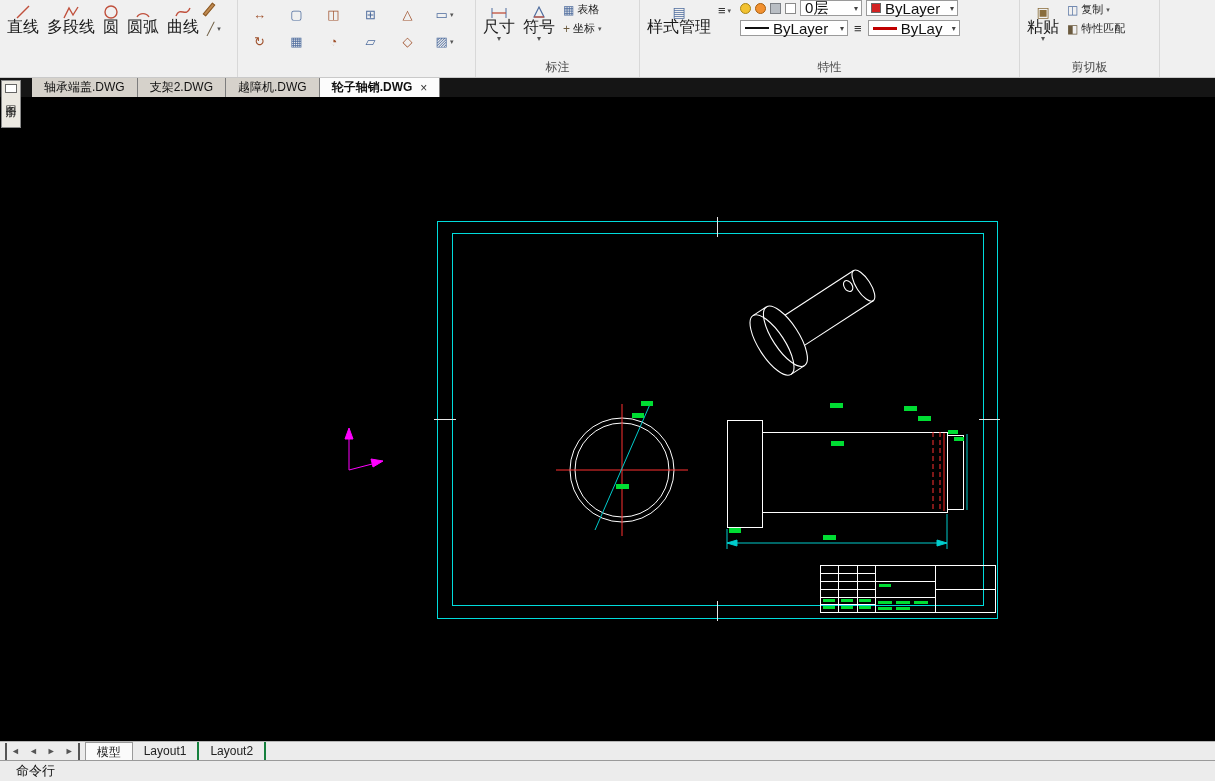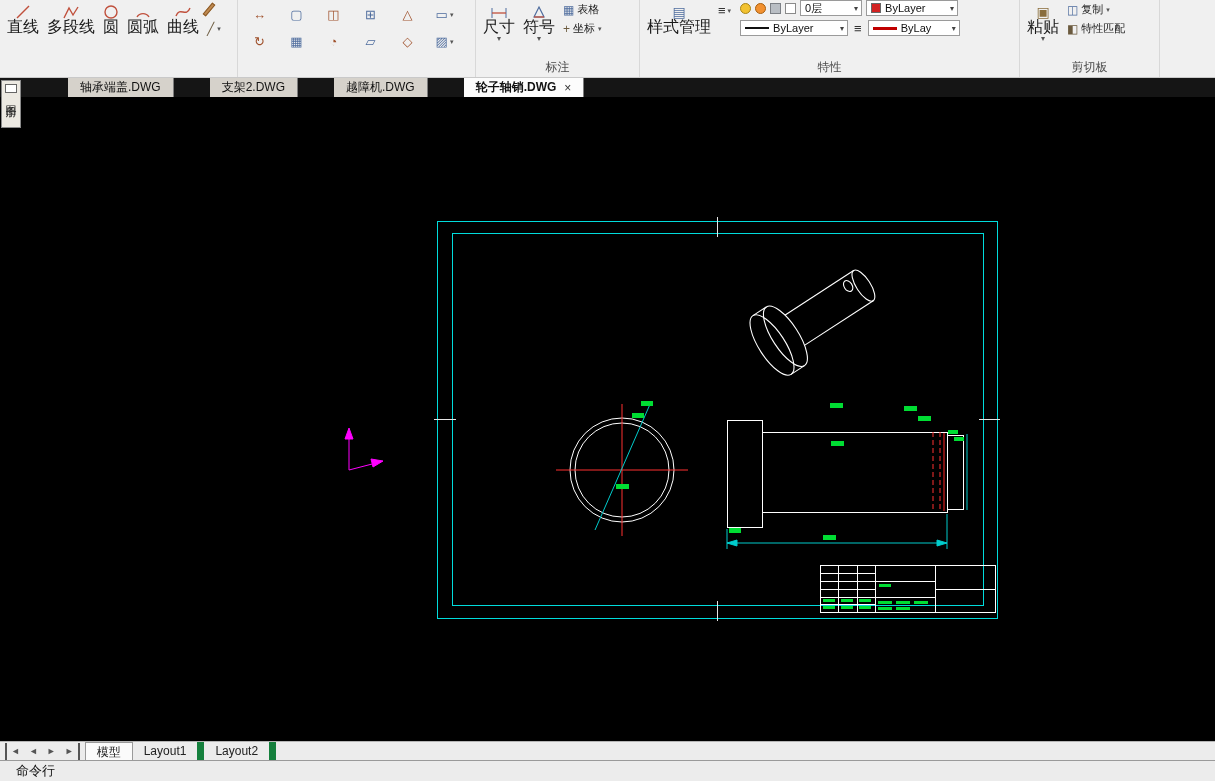--- a/index.html
+++ b/index.html
@@ -30,7 +30,7 @@
   .mod-cell:nth-child(even) { color:#4f6d9e; }
   .mod-cell .marrow { font-size:7px; color:#555; }
 
-  .dd { display:flex; align-items:center; background:#fff; border:1px solid #9a9a9a; height:16px; font-size:11px; padding:0 3px 0 4px; gap:4px; color:#111; white-space:nowrap; }
+  .dd { display:flex; align-items:center; background:#fff; border:1px solid #9a9a9a; height:16px; font-size:15px; padding:0 3px 0 4px; gap:4px; color:#111; white-space:nowrap; }
   .dd::after { content:"▾"; font-size:8px; color:#444; margin-left:auto; padding-left:3px; }
   .lt-line { width:24px; border-top:2px solid #111; }
   .lw-line { width:24px; border-top:3px solid #c00000; }

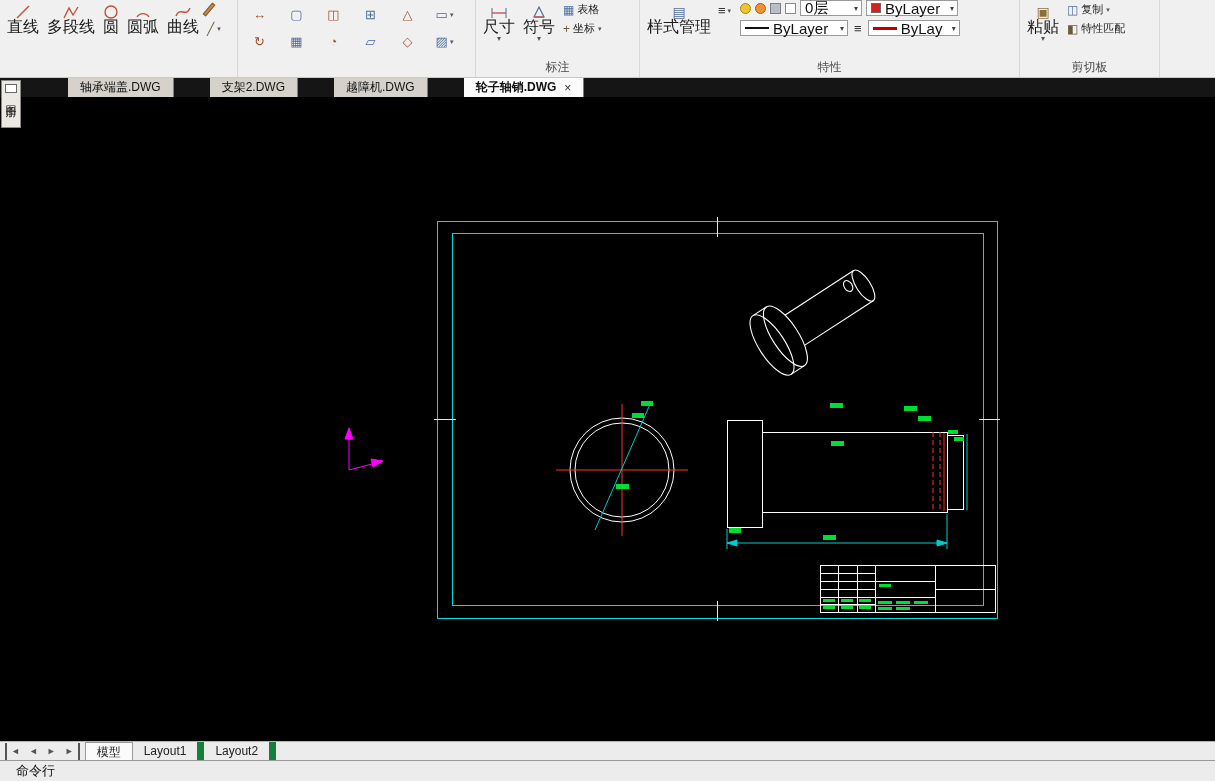--- a/index.html
+++ b/index.html
@@ -50,7 +50,7 @@
 
   
   .doc-tabs { height:19px; background:#151515; display:flex; align-items:stretch; padding-left:32px; }
-  .dtab { background:#d6d2cb; border-right:1px solid #7d7d7d; padding:0 12px; font-size:12px; color:#111; display:flex; align-items:center; gap:8px;margin-left:36px; }
+  .dtab { background:#d6d2cb; border-right:1px solid #7d7d7d; padding:0 12px; font-size:12px; color:#111; display:flex; align-items:center; gap:8px; }
   .dtab.active { background:#fcfcfc; font-weight:bold; }
   .dtab .close { font-size:12px; color:#333; font-weight:normal; }
 

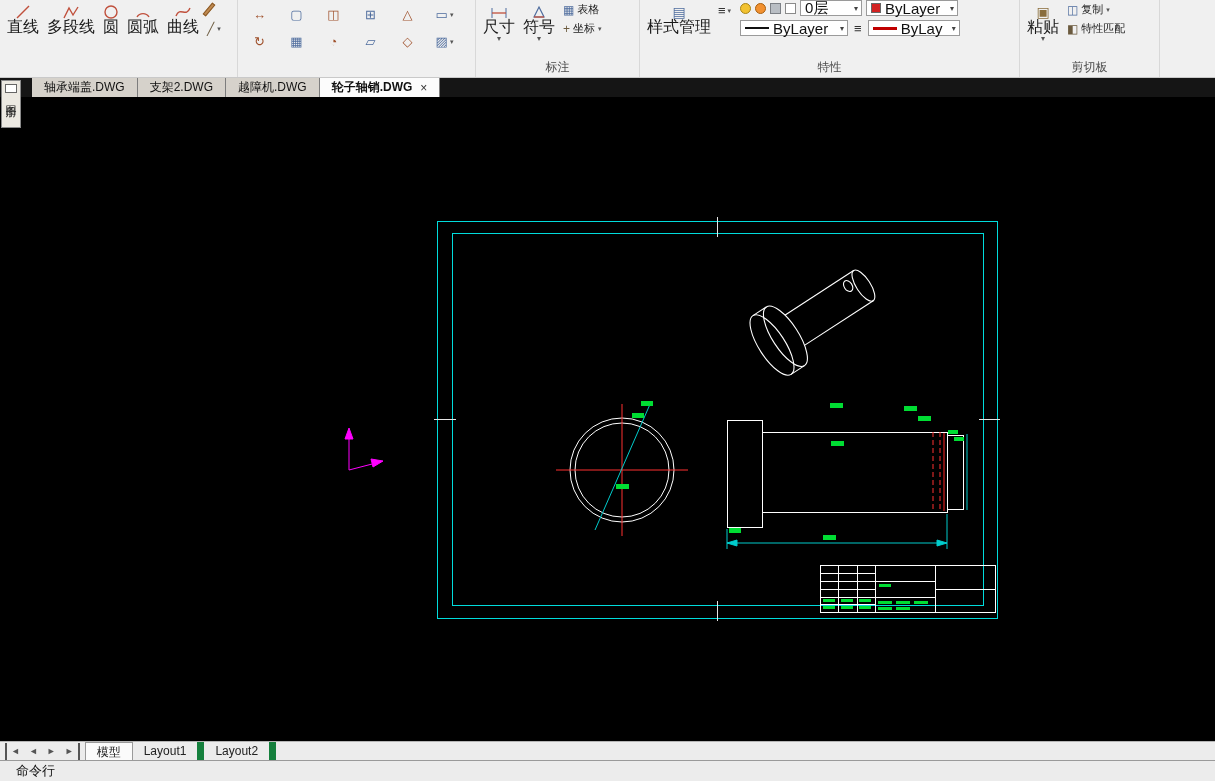--- a/index.html
+++ b/index.html
@@ -69,7 +69,7 @@
   .nav span { font-size:9px; padding:0 4px; line-height:17px; }
   .nav .stop-l { border-left:2px solid #555; }
   .nav .stop-r { border-right:2px solid #555; }
-  .ltab { padding:0 11px; line-height:18px; color:#222; border-right:7px solid #15803d; }
+  .ltab { padding:0 11px; line-height:18px; color:#222; border-right:2px solid #15803d; }
   .ltab.active { background:#fbfbfb; font-weight:normal; border:1px solid #9a9a9a; border-bottom:none; }
 
   

